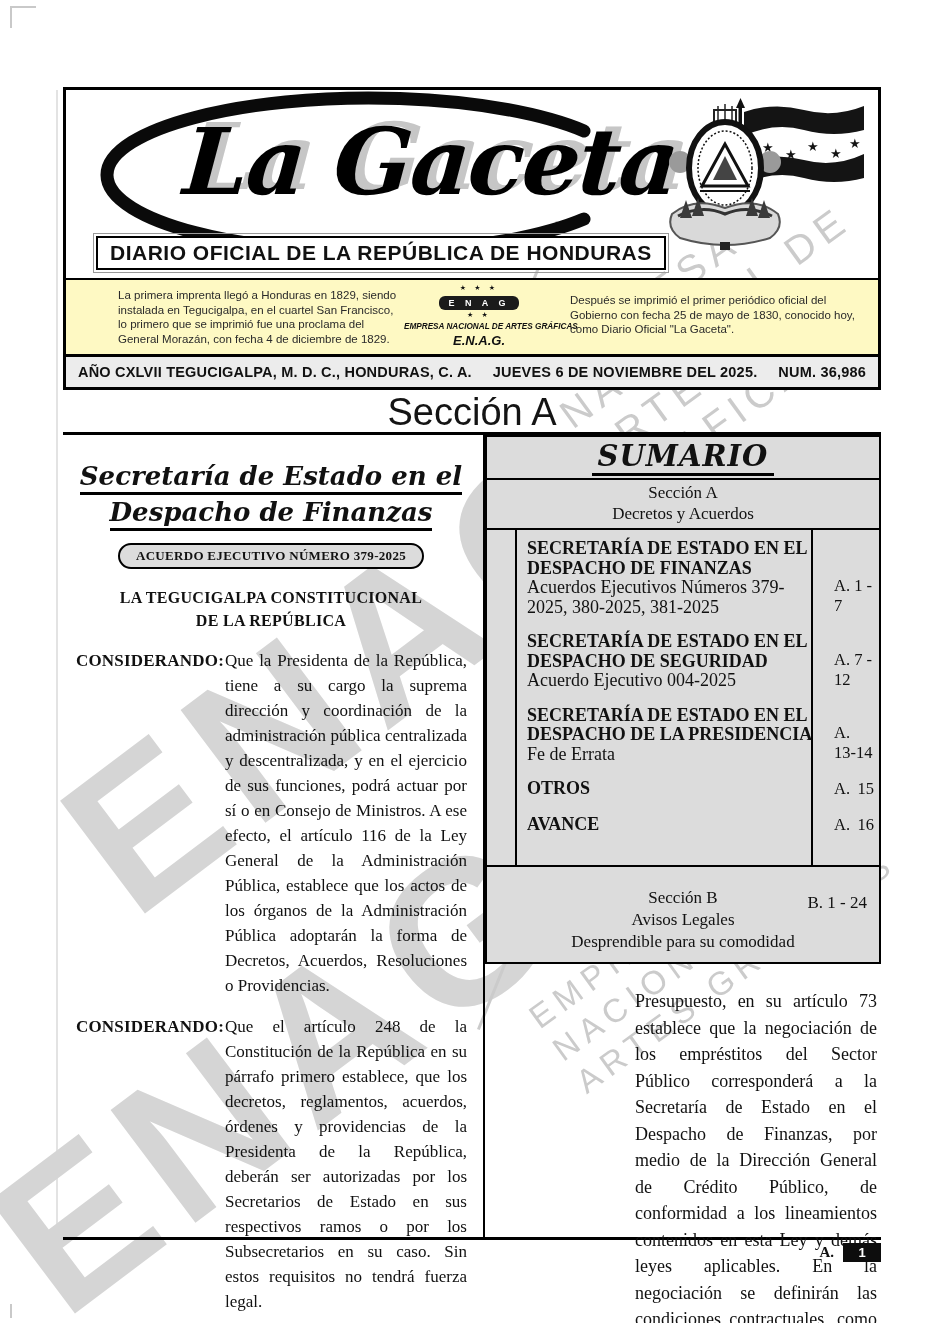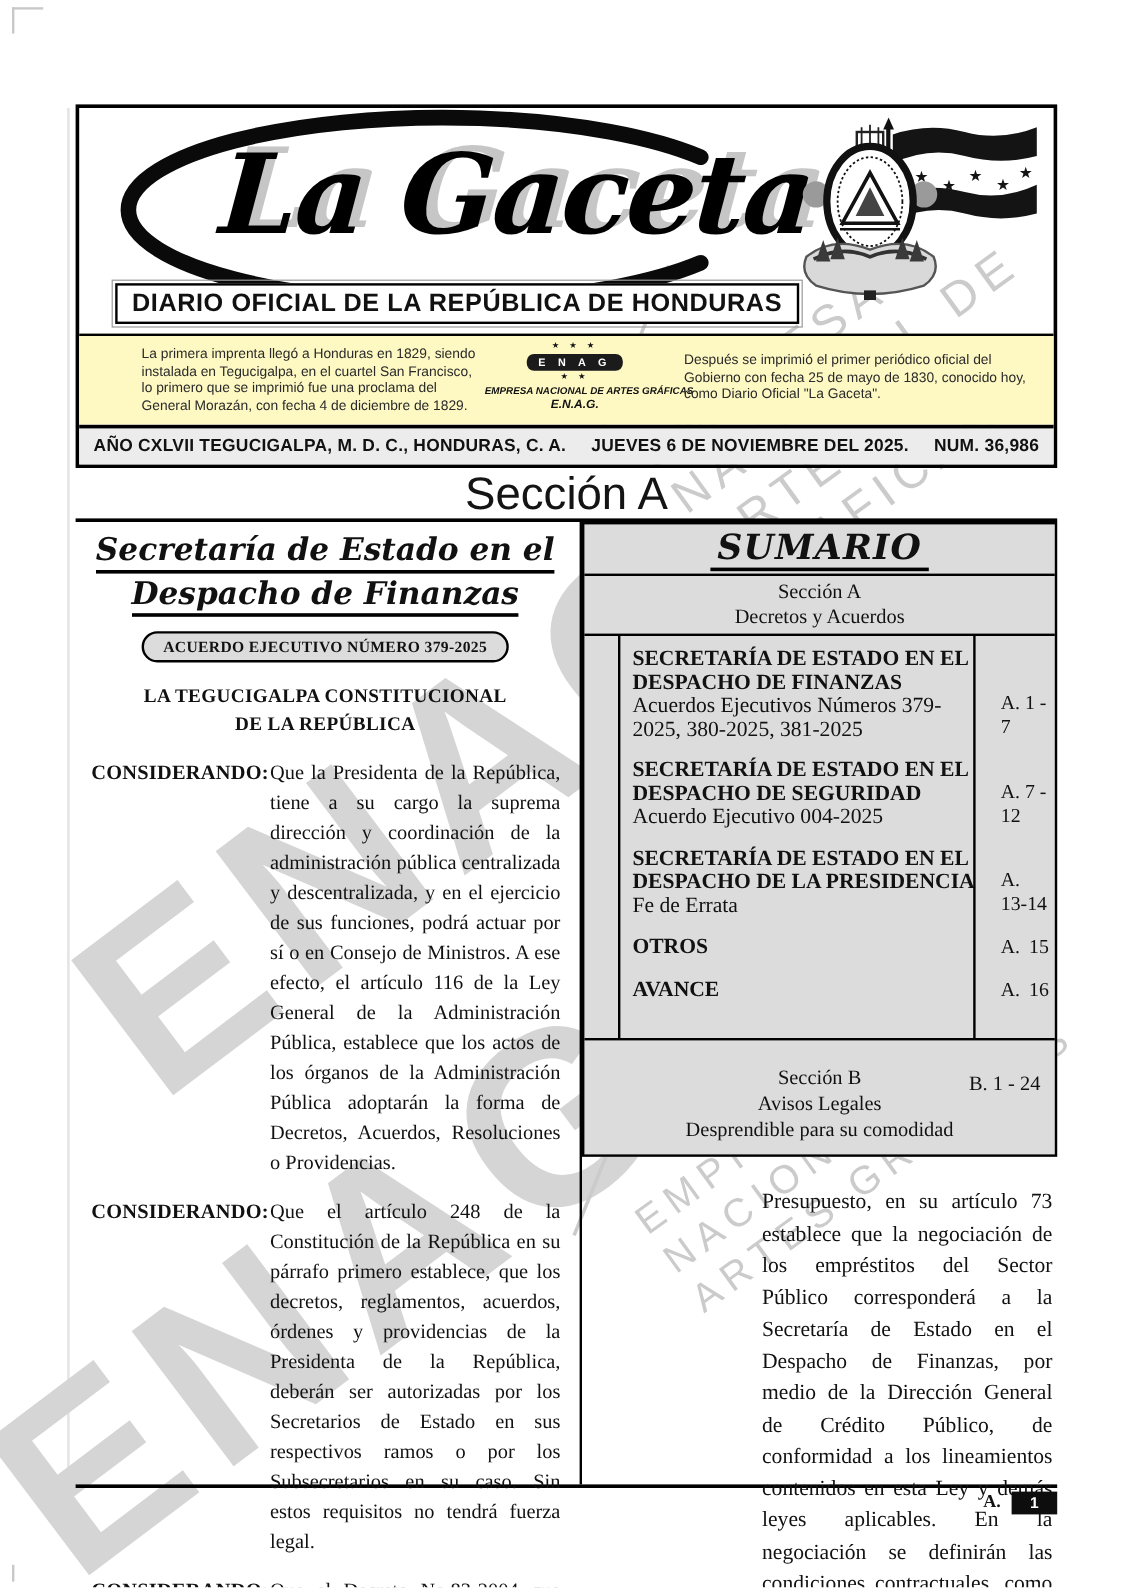--- a/index.html
+++ b/index.html
@@ -40,7 +40,7 @@
   #enag-banner{display:inline-block;background:#1b1b1b;color:#fff;font-family:"Liberation Sans",sans-serif;
                font-weight:bold;font-size:9px;letter-spacing:4px;padding:2px 10px;border-radius:6px;margin:1px 0;}
   #enag-name{font-family:"Liberation Sans",sans-serif;font-weight:bold;font-style:italic;font-size:8.2px;color:#111;margin-top:3px;white-space:nowrap;}
-  #enag-abbr{font-family:"Liberation Sans",sans-serif;font-weight:bold;font-style:italic;font-size:10px;color:#111;margin-top:2px;}
+  #enag-abbr{font-family:"Liberation Sans",sans-serif;font-weight:bold;font-style:italic;font-size:13px;color:#111;margin-top:2px;}
   #note-right{flex:1;box-sizing:border-box;padding:13px 14px 4px 16px;}
   
   #datebar{display:flex;justify-content:space-between;align-items:center;border-top:3px solid #000;

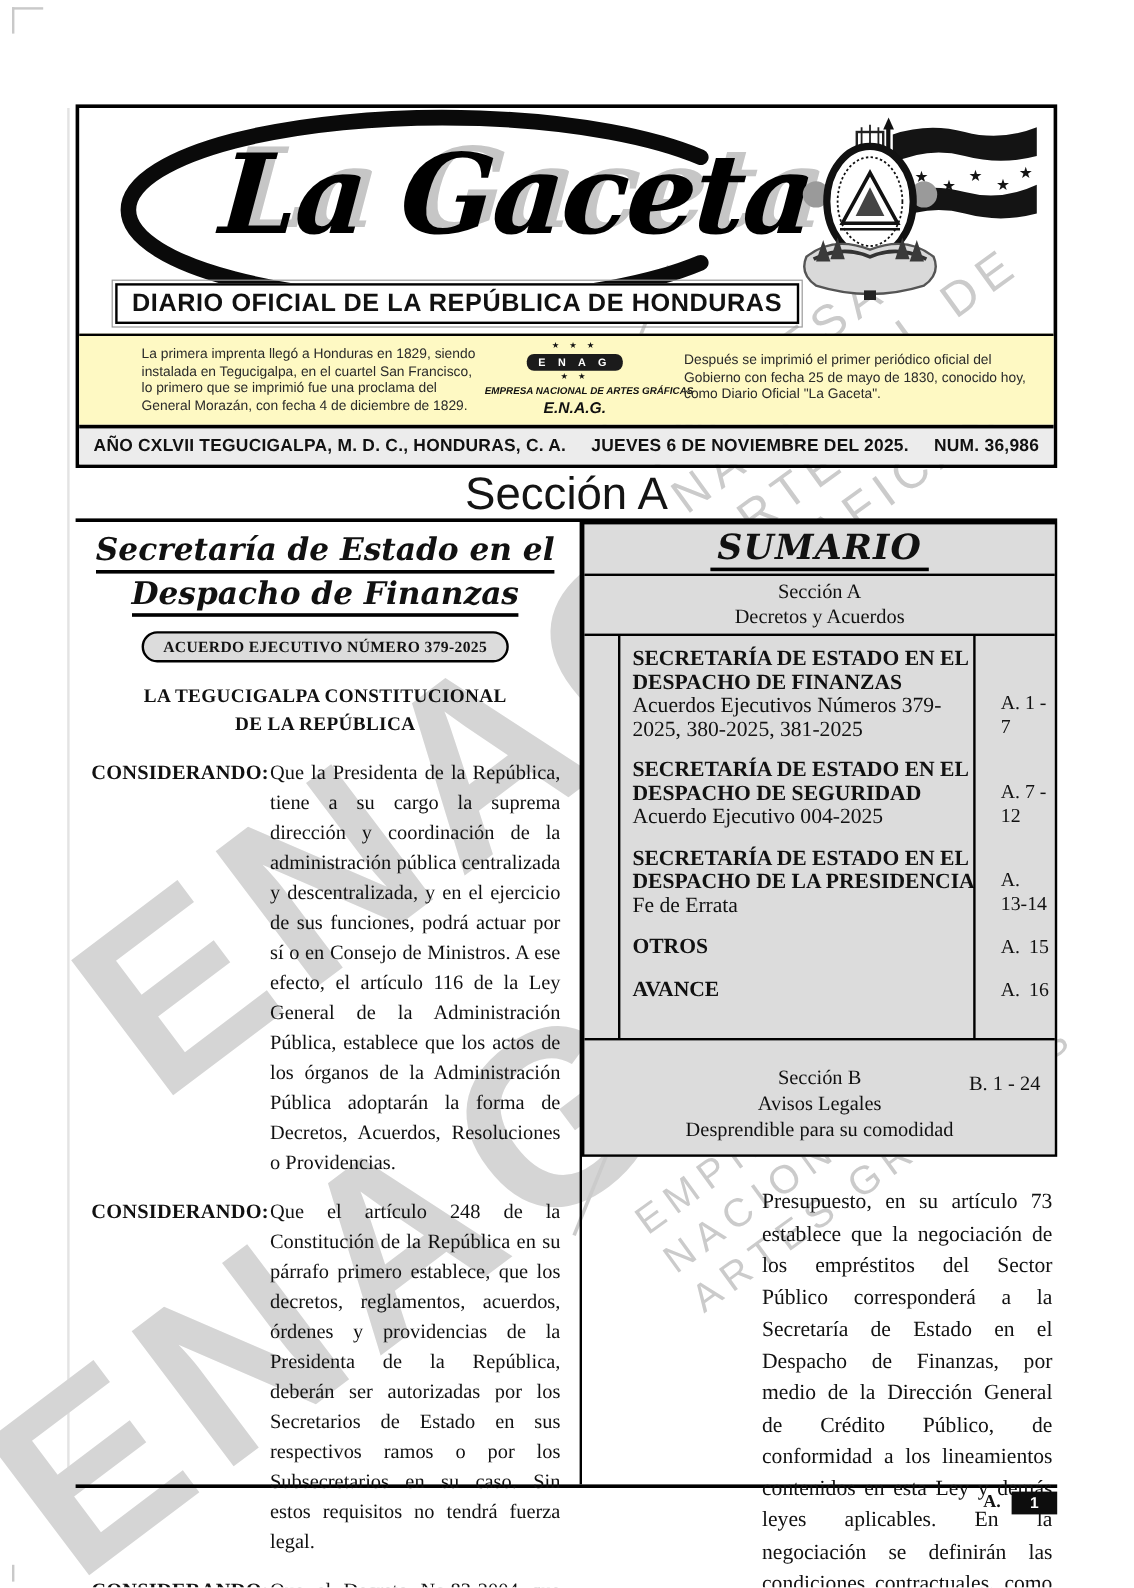--- a/index.html
+++ b/index.html
@@ -56,7 +56,7 @@
   #col-left{position:absolute;left:0;top:0;width:420px;height:100%;box-sizing:border-box;padding:6px 16px 0 12px;}
   #col-right{position:absolute;left:422px;right:0;top:0;bottom:0;}
   
-  #lc-heading{text-align:center;margin-top:0;font-family:"DejaVu Serif",serif;font-weight:bold;font-style:italic;
+  #lc-heading{text-align:center;margin-top:17px;font-family:"DejaVu Serif",serif;font-weight:bold;font-style:italic;
               font-size:26px;line-height:36px;}
   #lc-heading .hl{border-bottom:3.5px solid #000;padding-bottom:1px;}
   #acuerdo-wrap{text-align:center;margin-top:13px;}

